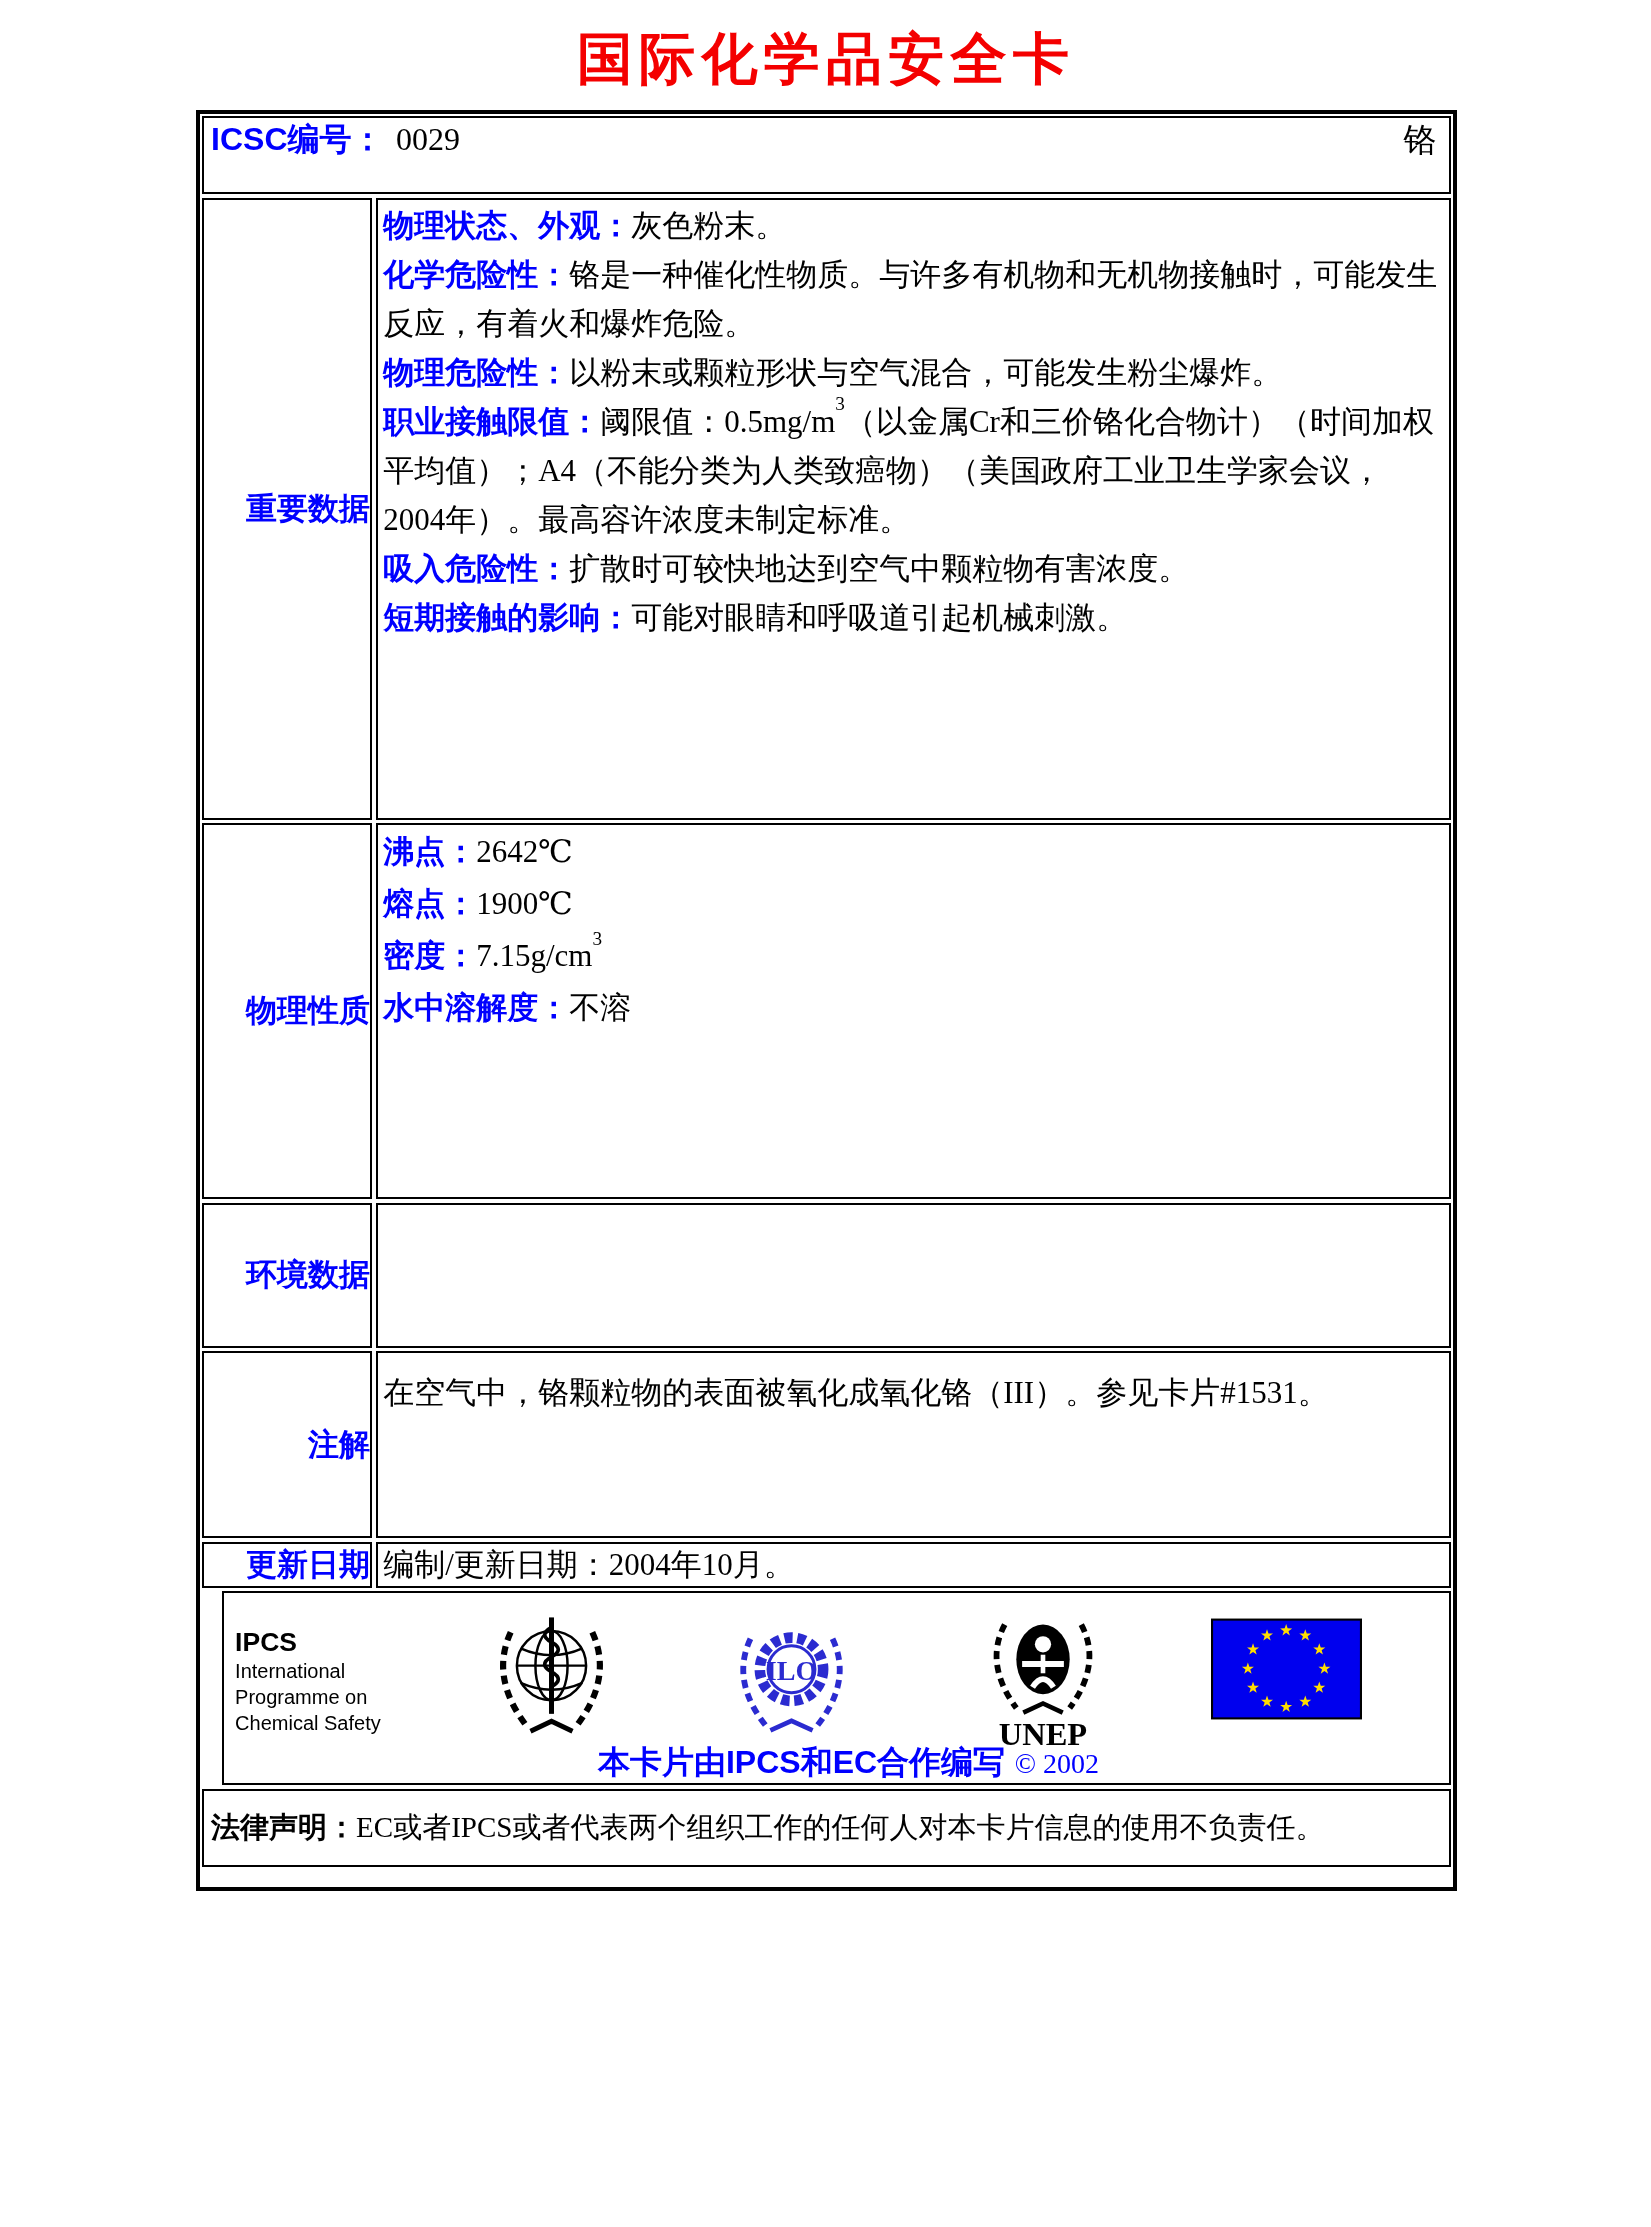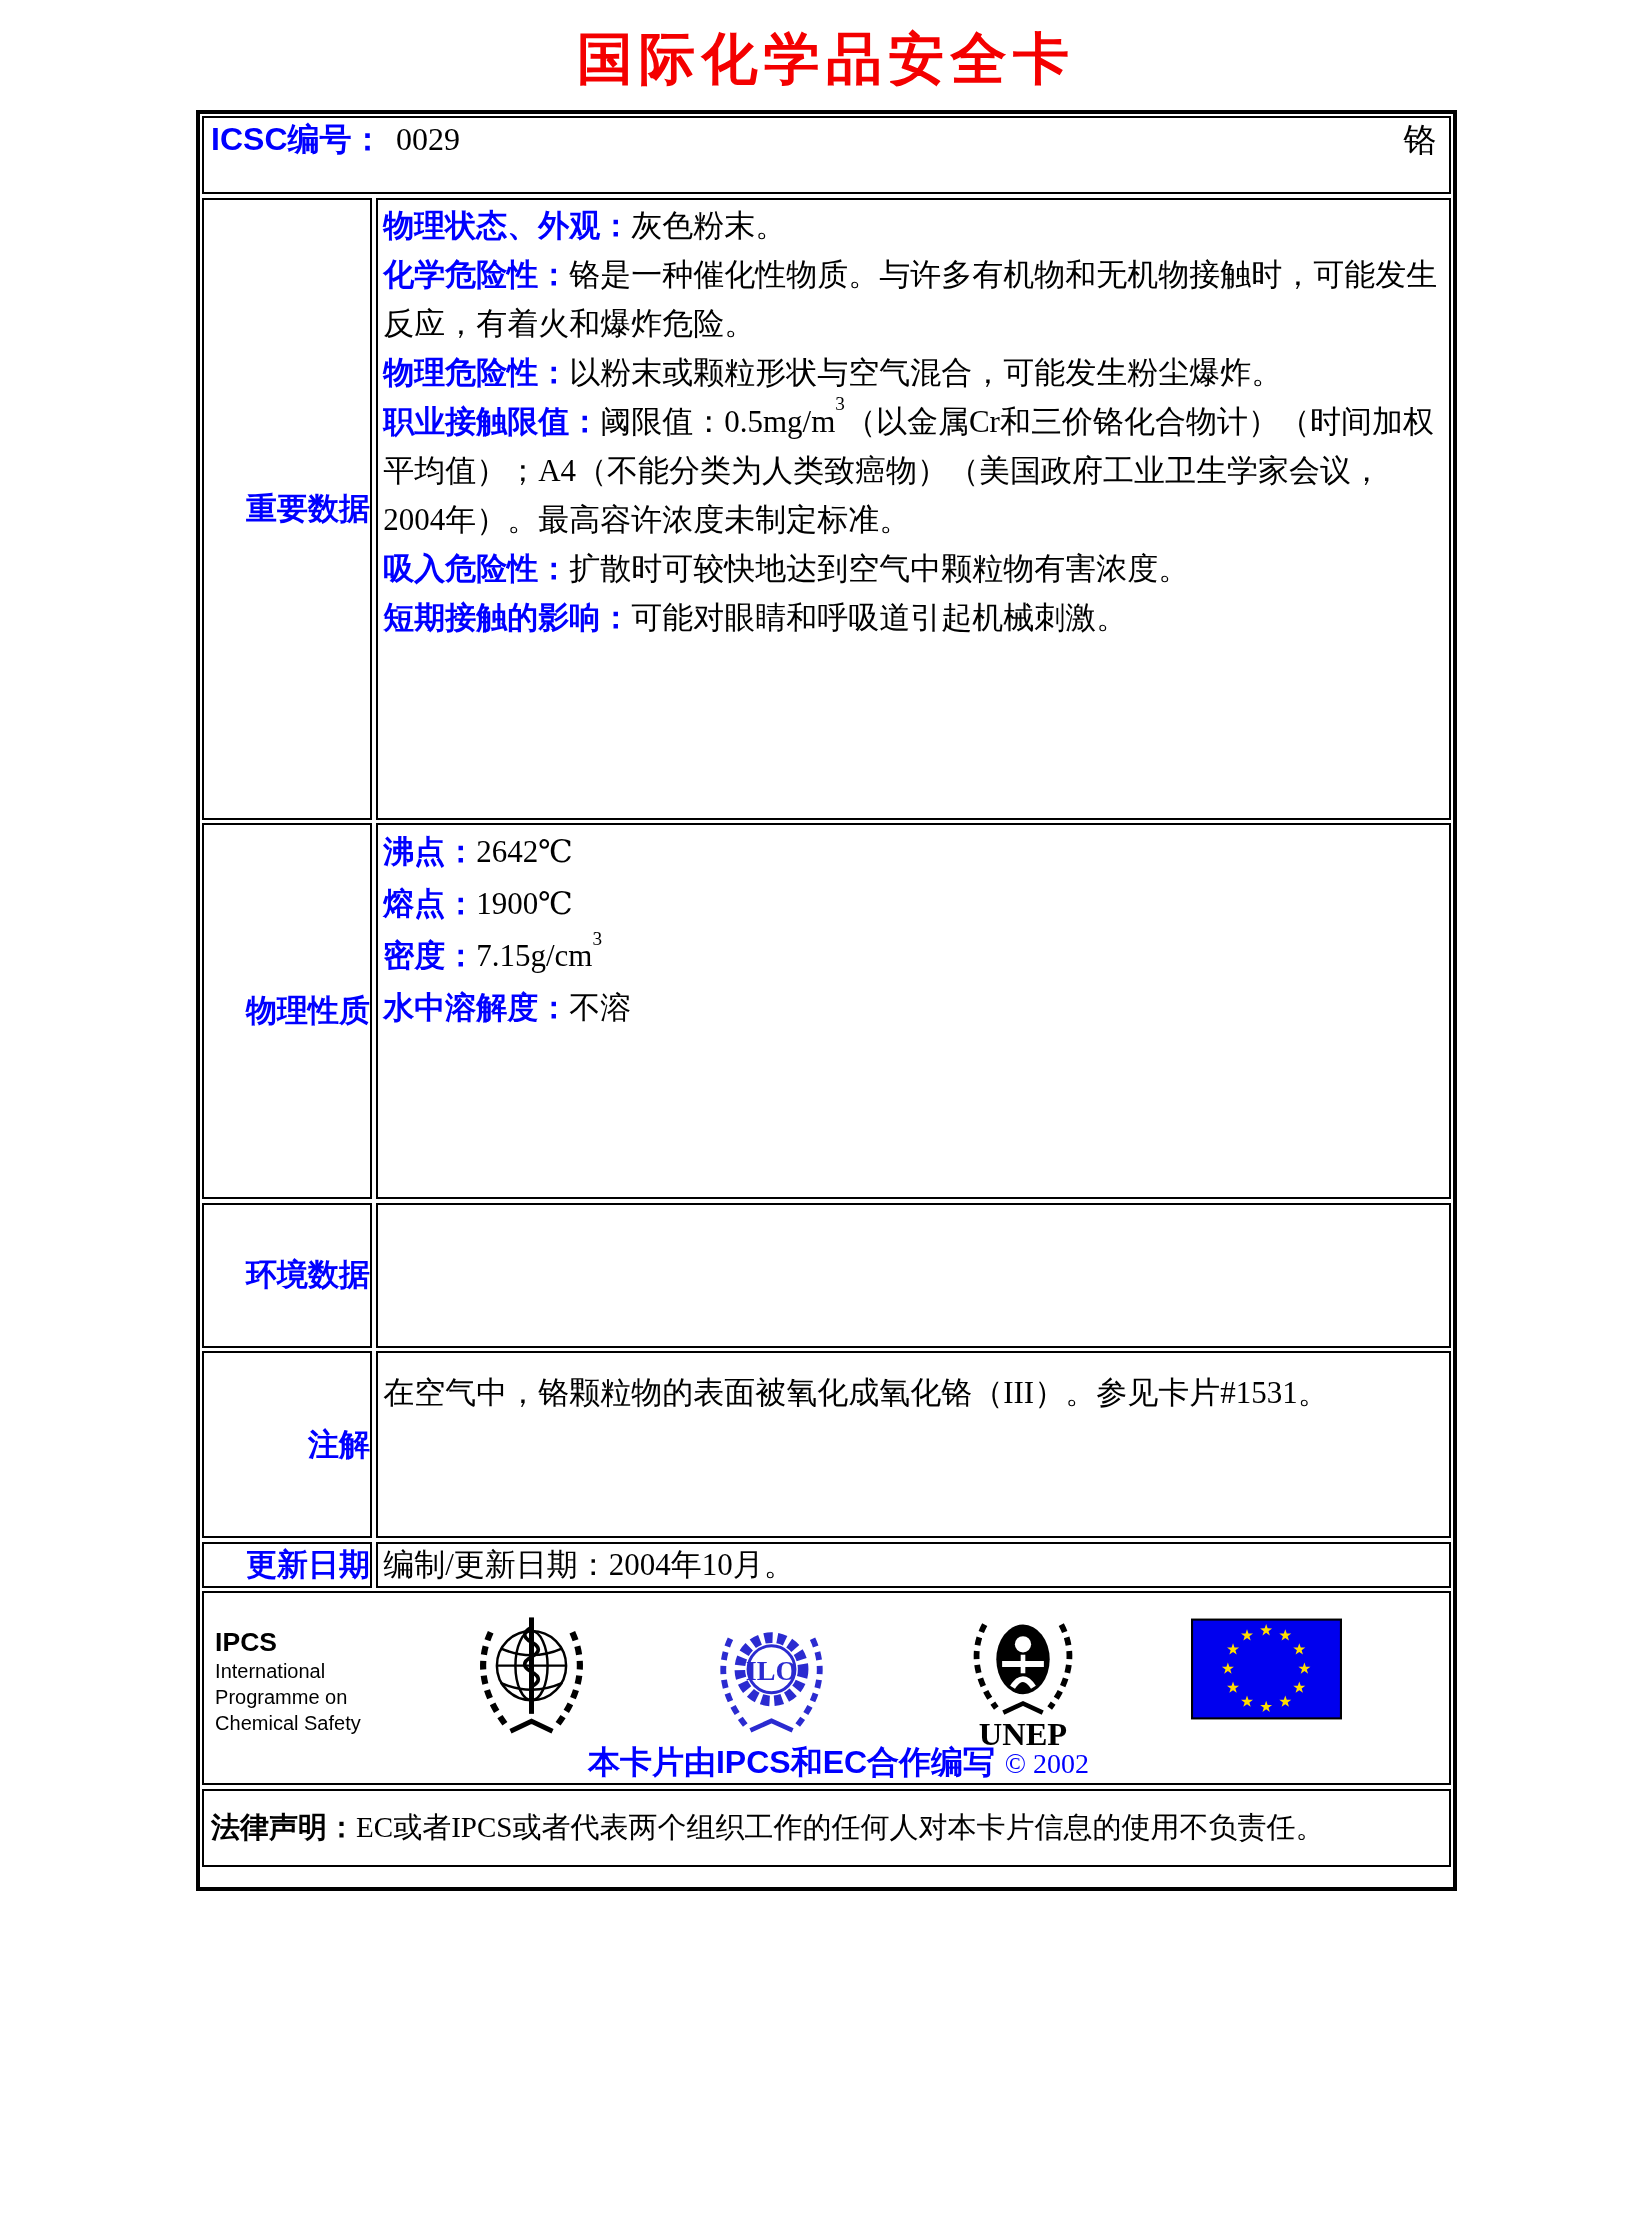--- a/index.html
+++ b/index.html
@@ -73,7 +73,7 @@
     font-family: "Liberation Sans", "DejaVu Sans", sans-serif;
     font-size: 29px;
   }
-  .footer-cell { position: relative; padding: 12px; }
+  .footer-cell { position: relative; padding: 12px; margin-left: 20px; }
   .ipcs-block {
     position: absolute; left: 11px; top: 33px;
     font-family: "Liberation Sans", "DejaVu Sans", sans-serif;

